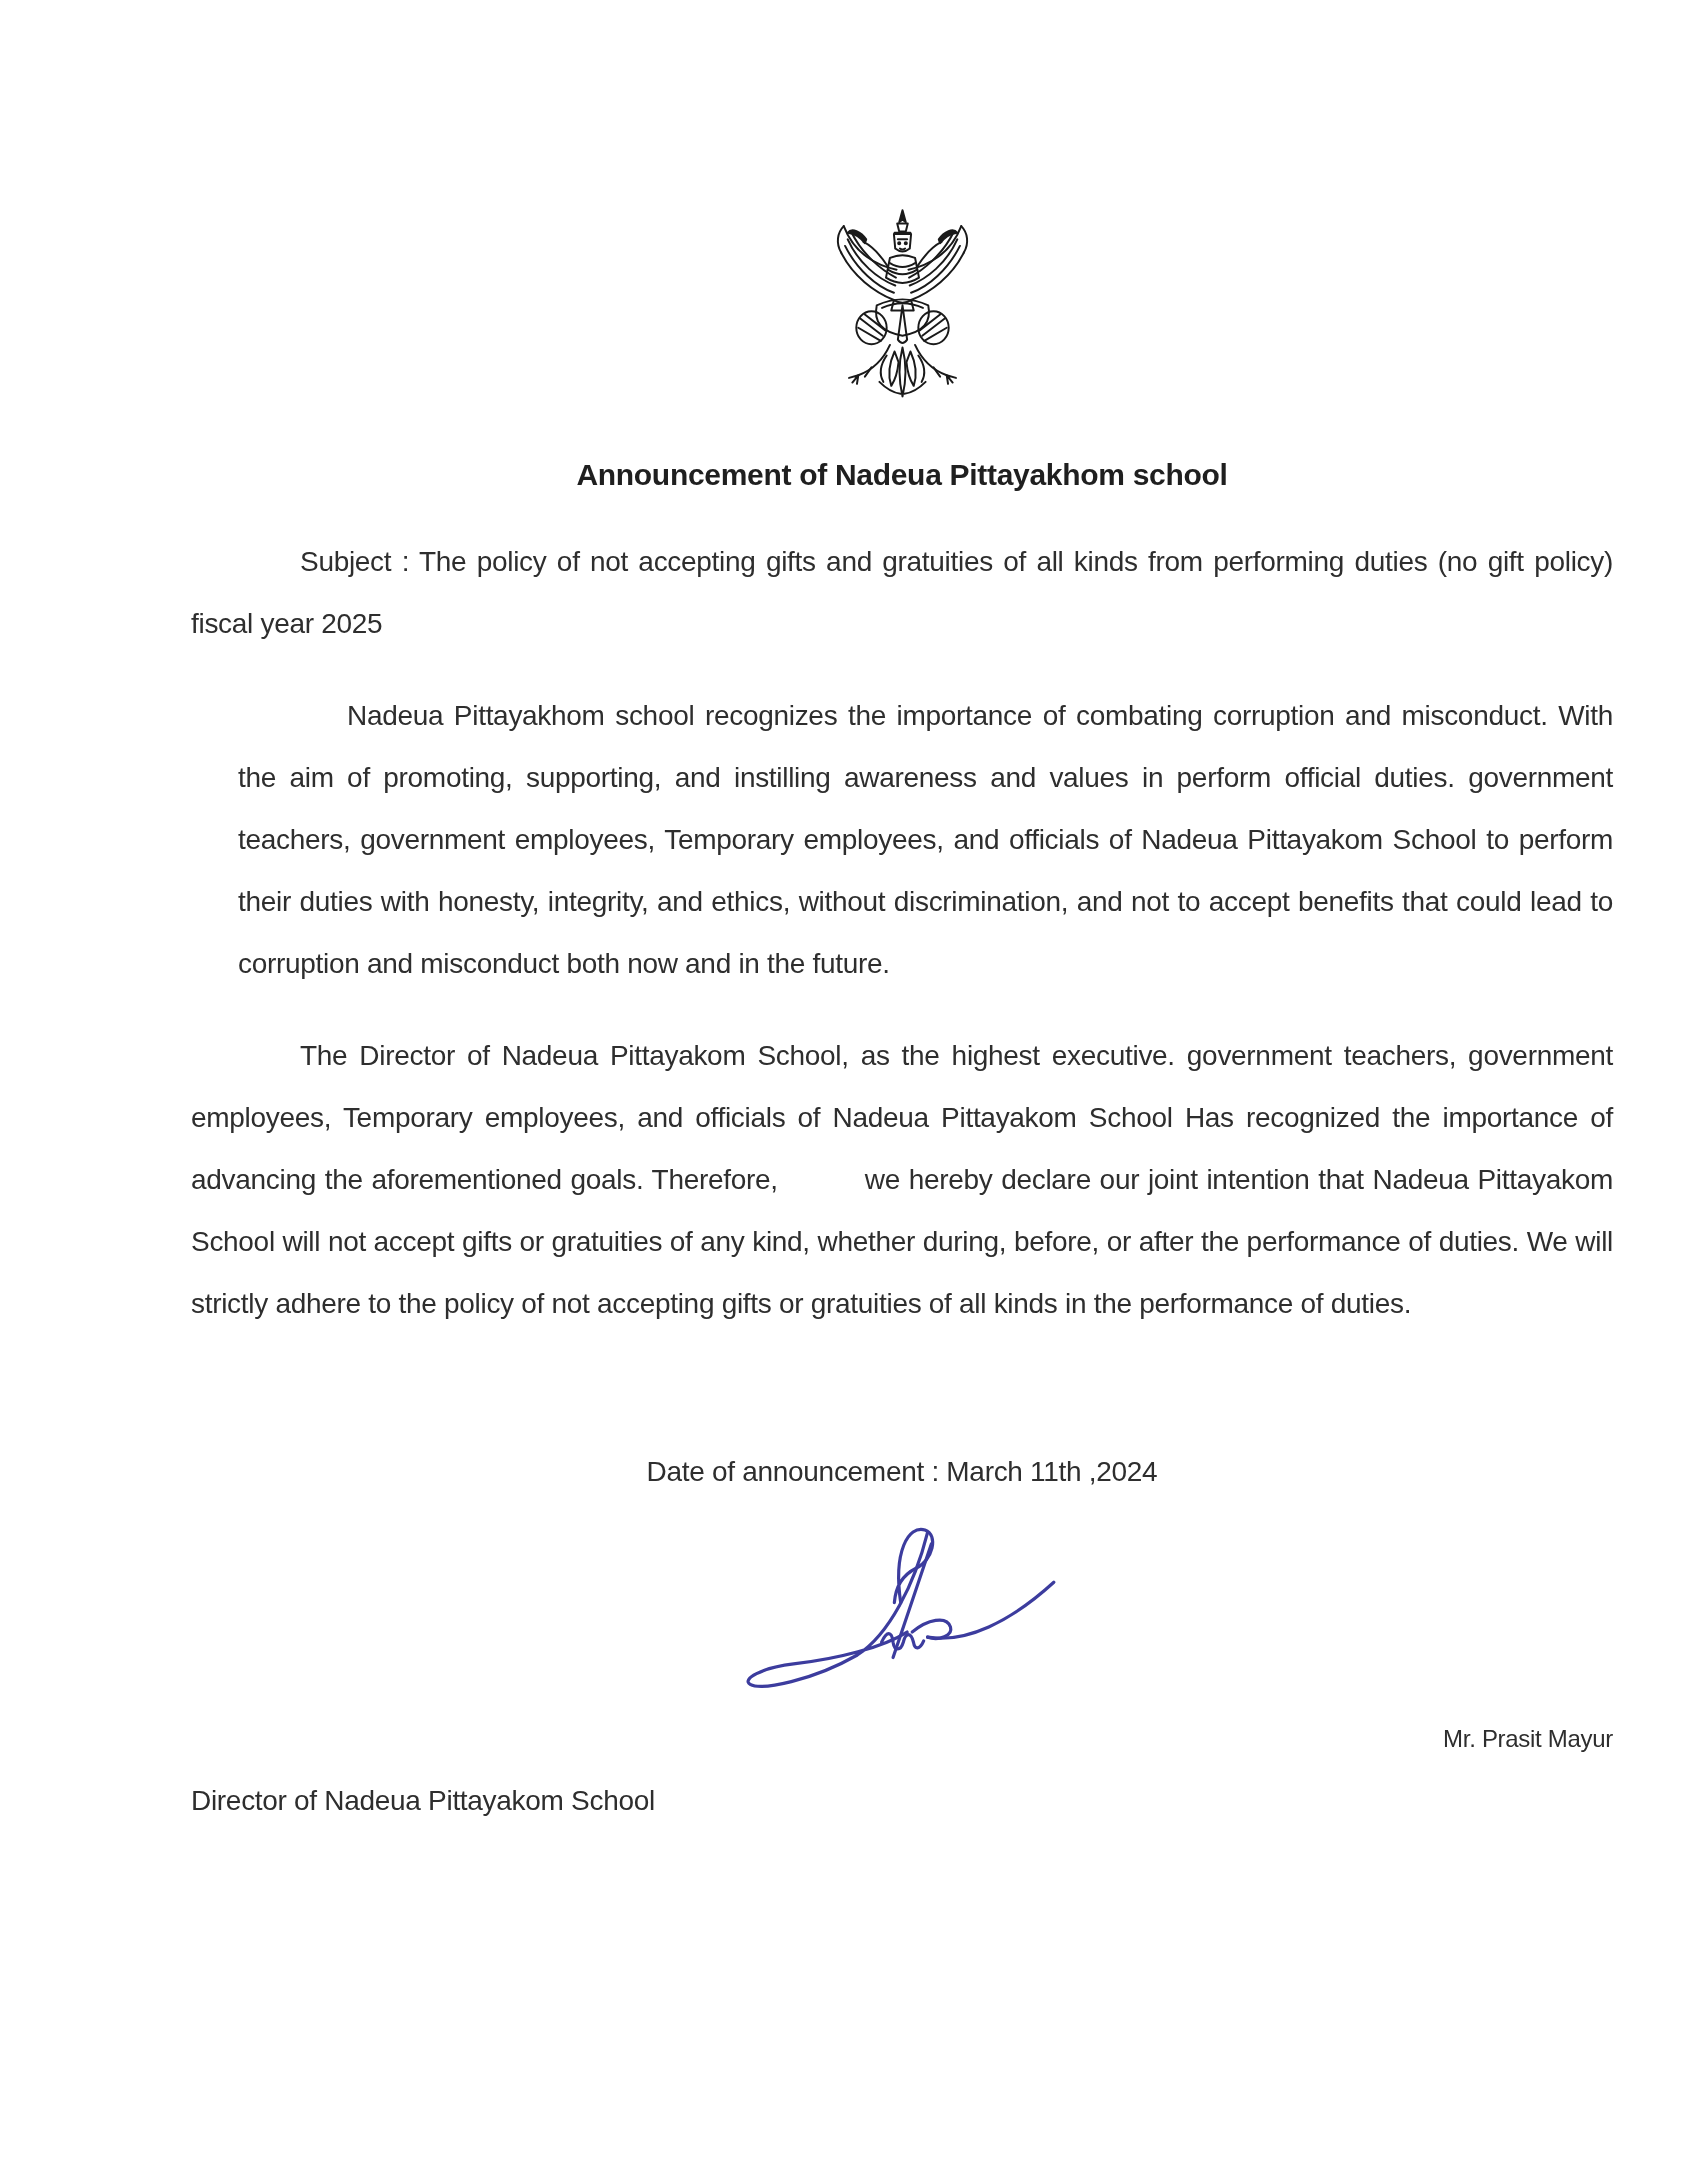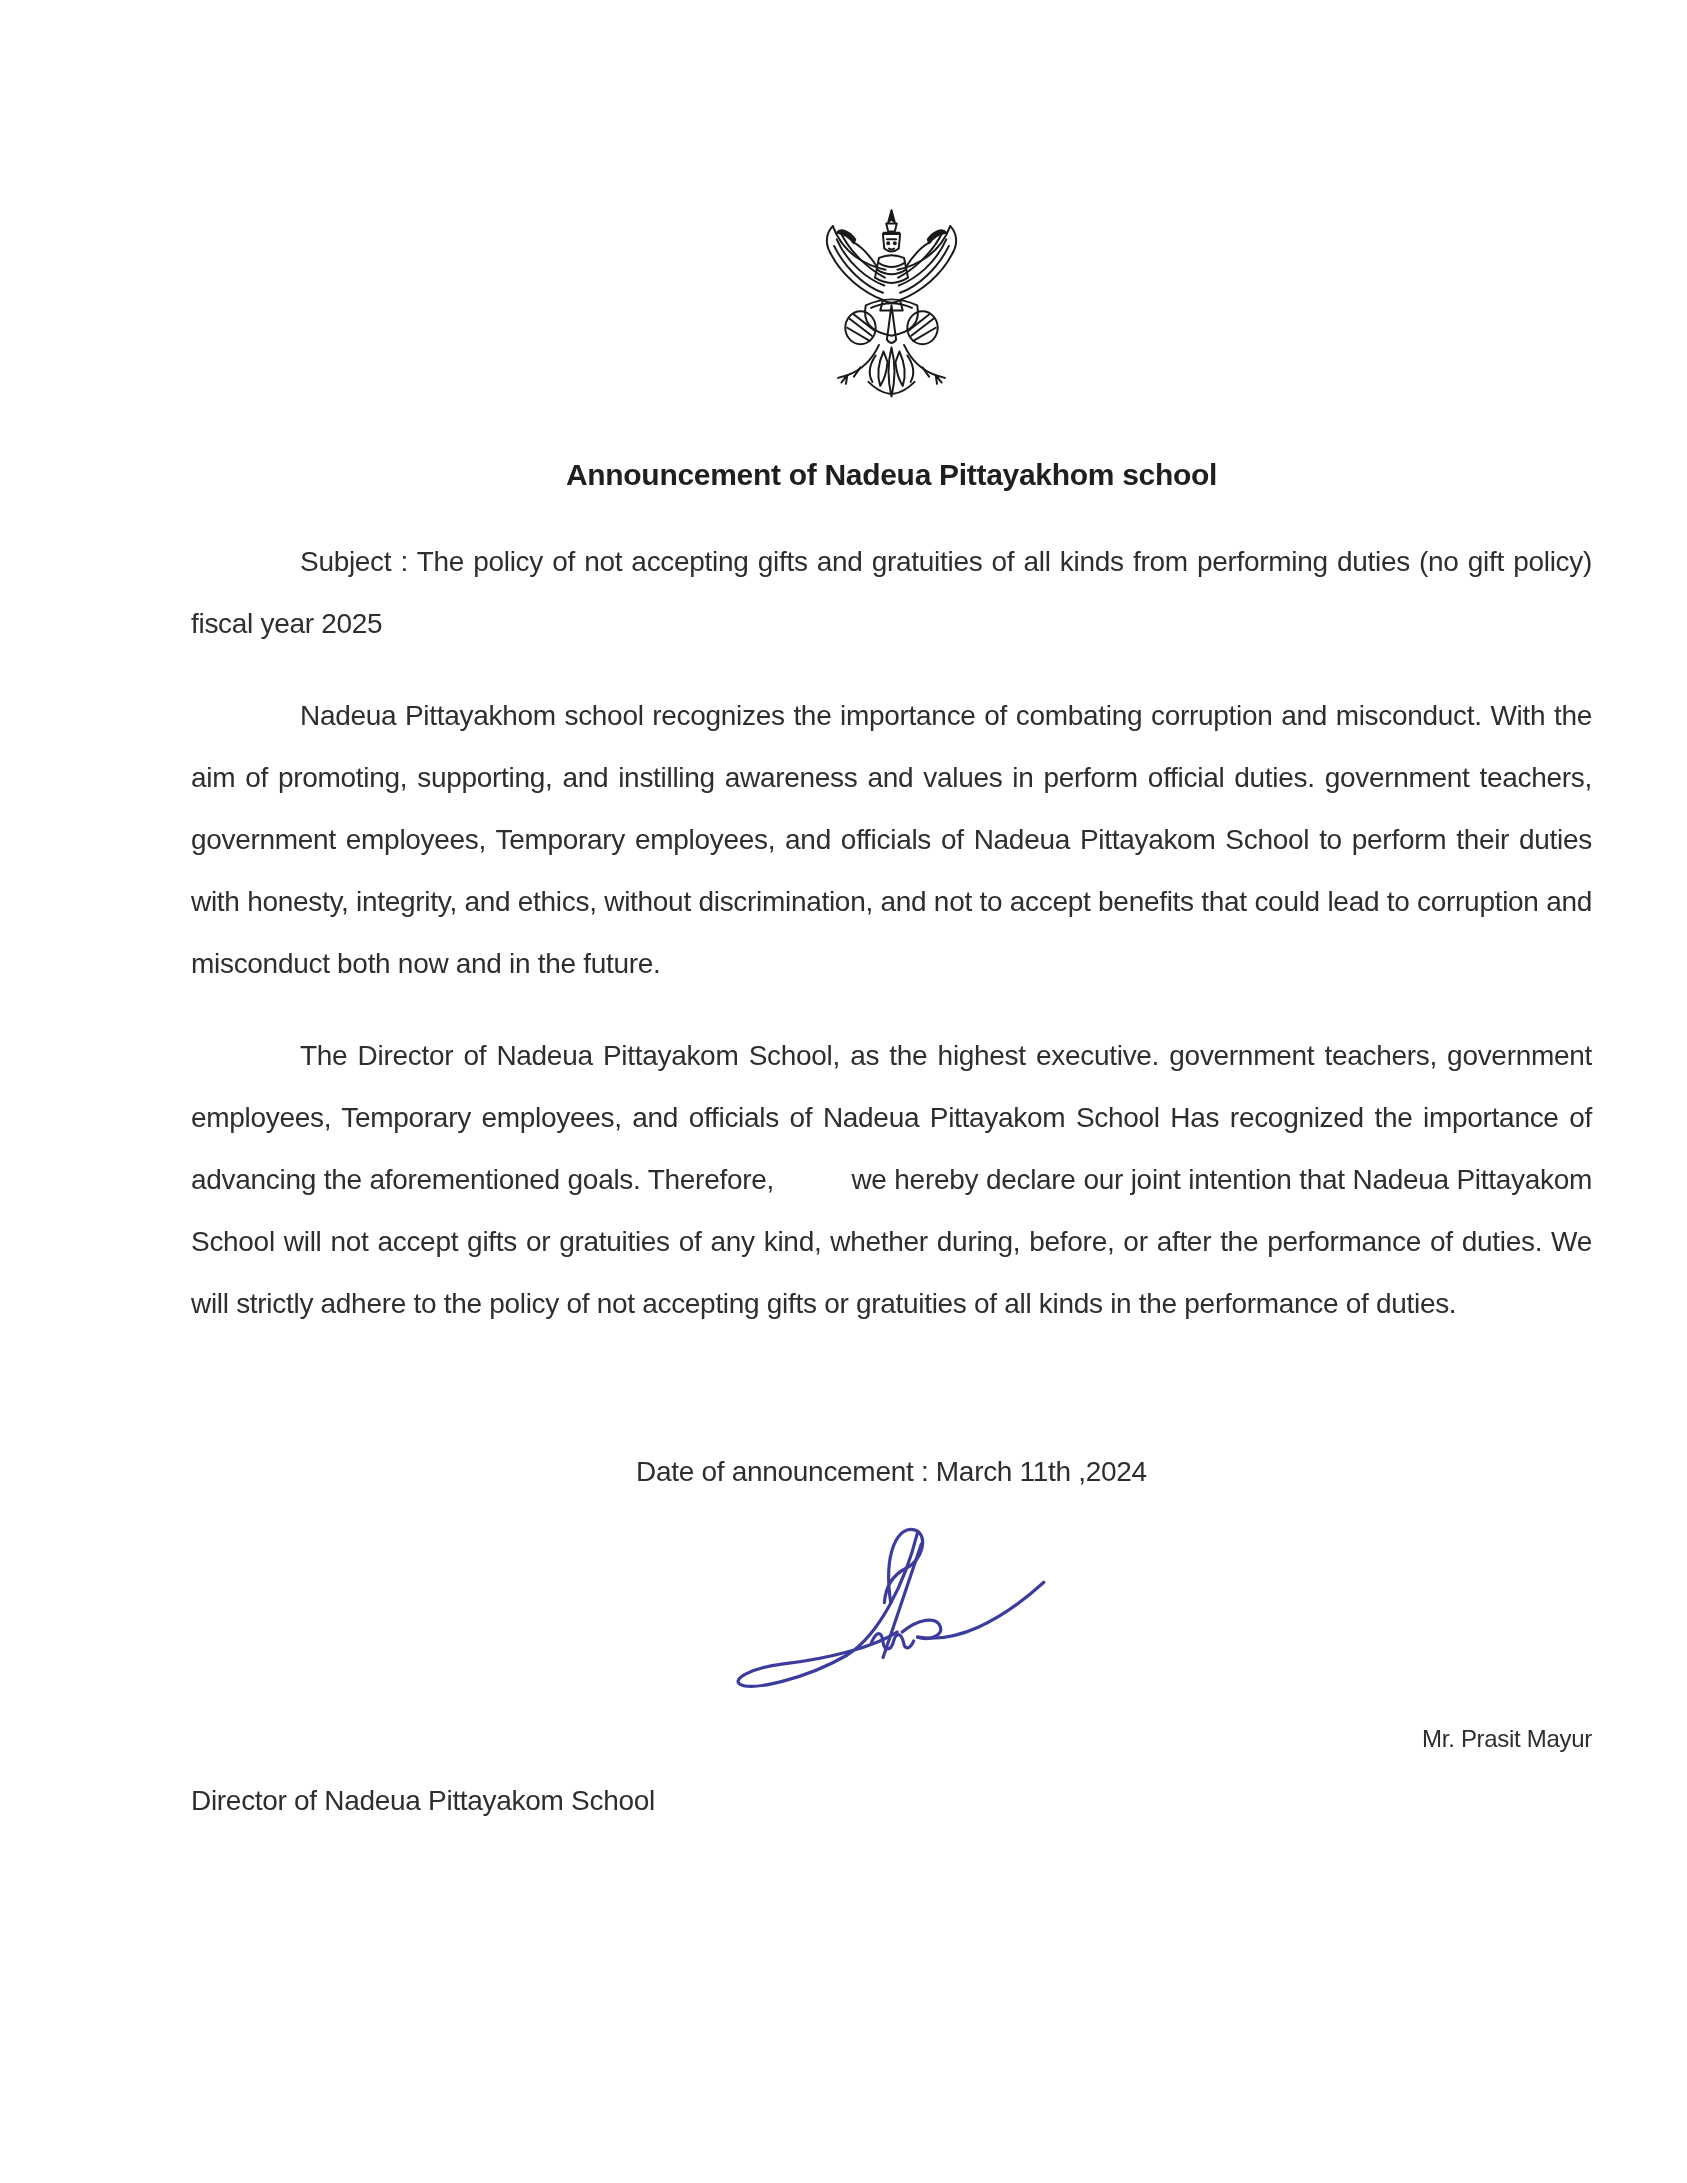--- a/index.html
+++ b/index.html
@@ -16,7 +16,7 @@
     box-sizing: border-box;
     width: 1687px;
     height: 2183px;
-    padding: 205px 95px 0 191px;
+    padding: 205px 74px 0 191px;
   }
   .emblem {
     display: block;

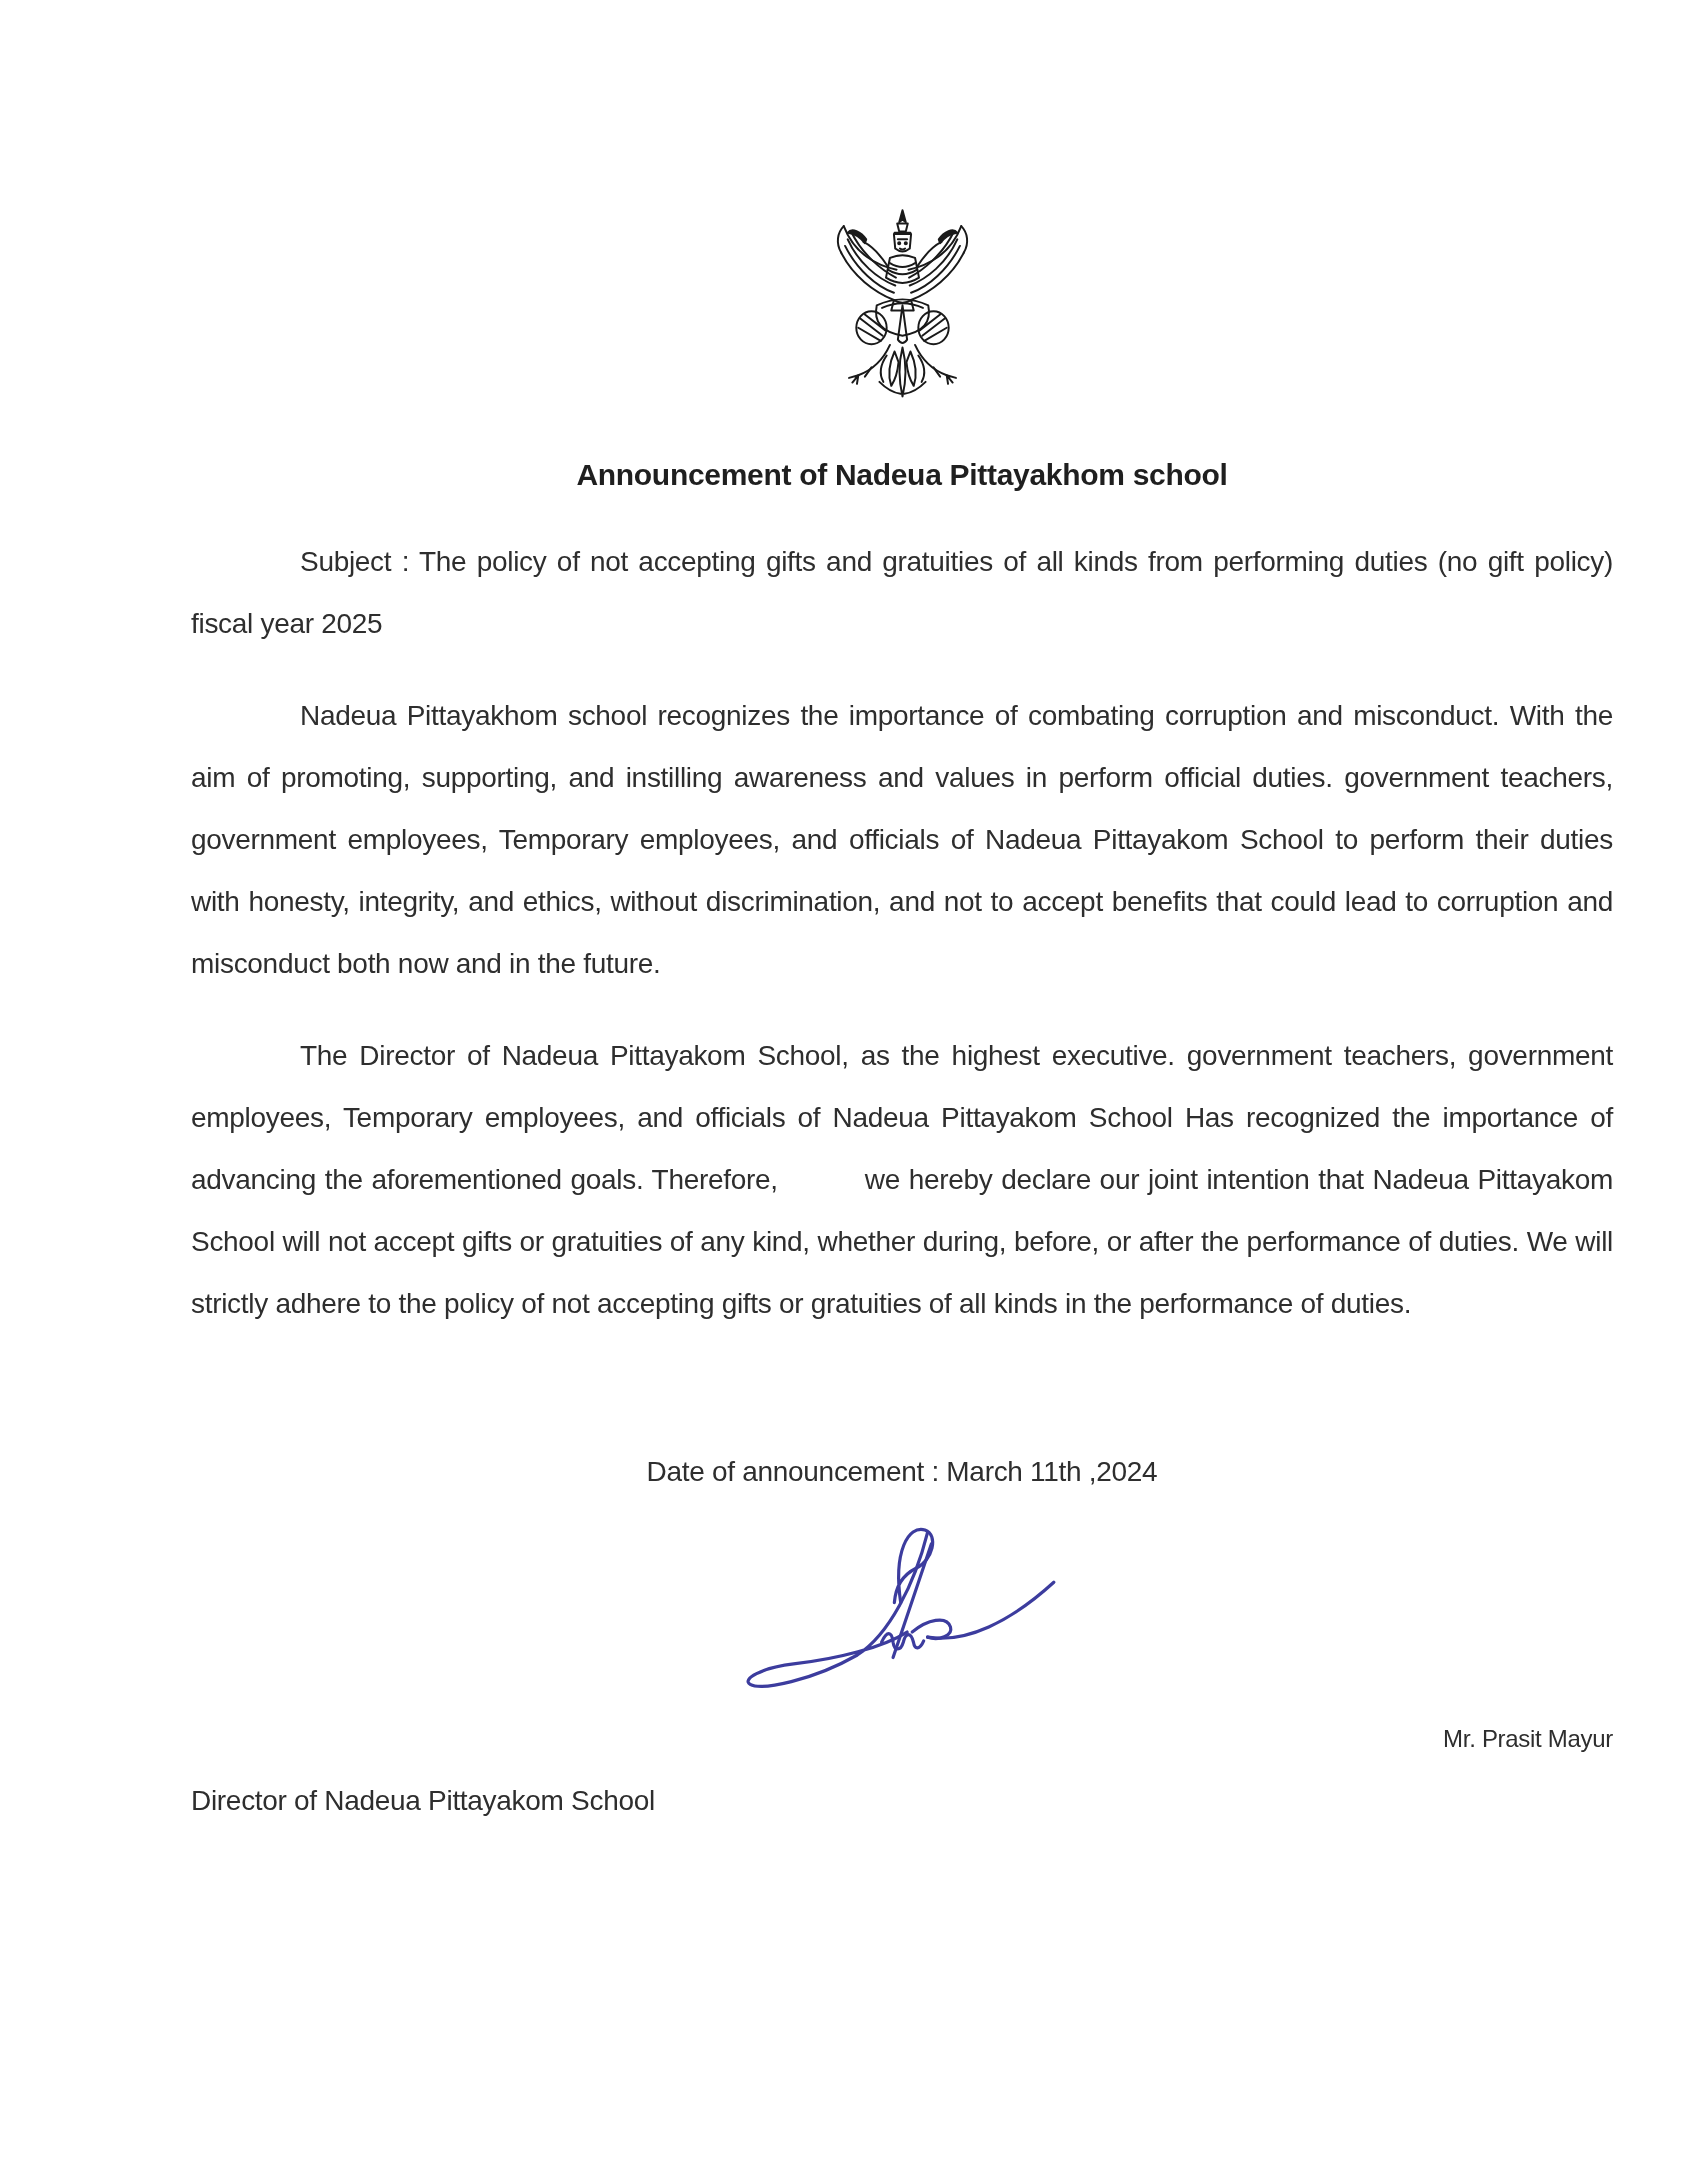--- a/index.html
+++ b/index.html
@@ -46,7 +46,7 @@
     font-weight: 400;
   }
   .subject { margin-top: 38px; }
-  .para1   { margin-top: 30px; }
+  .para1   { margin-top: 30px; margin-left: 47px; }
   .para2   { margin-top: 30px; }
   .dateline {
     margin-top: 106px;

